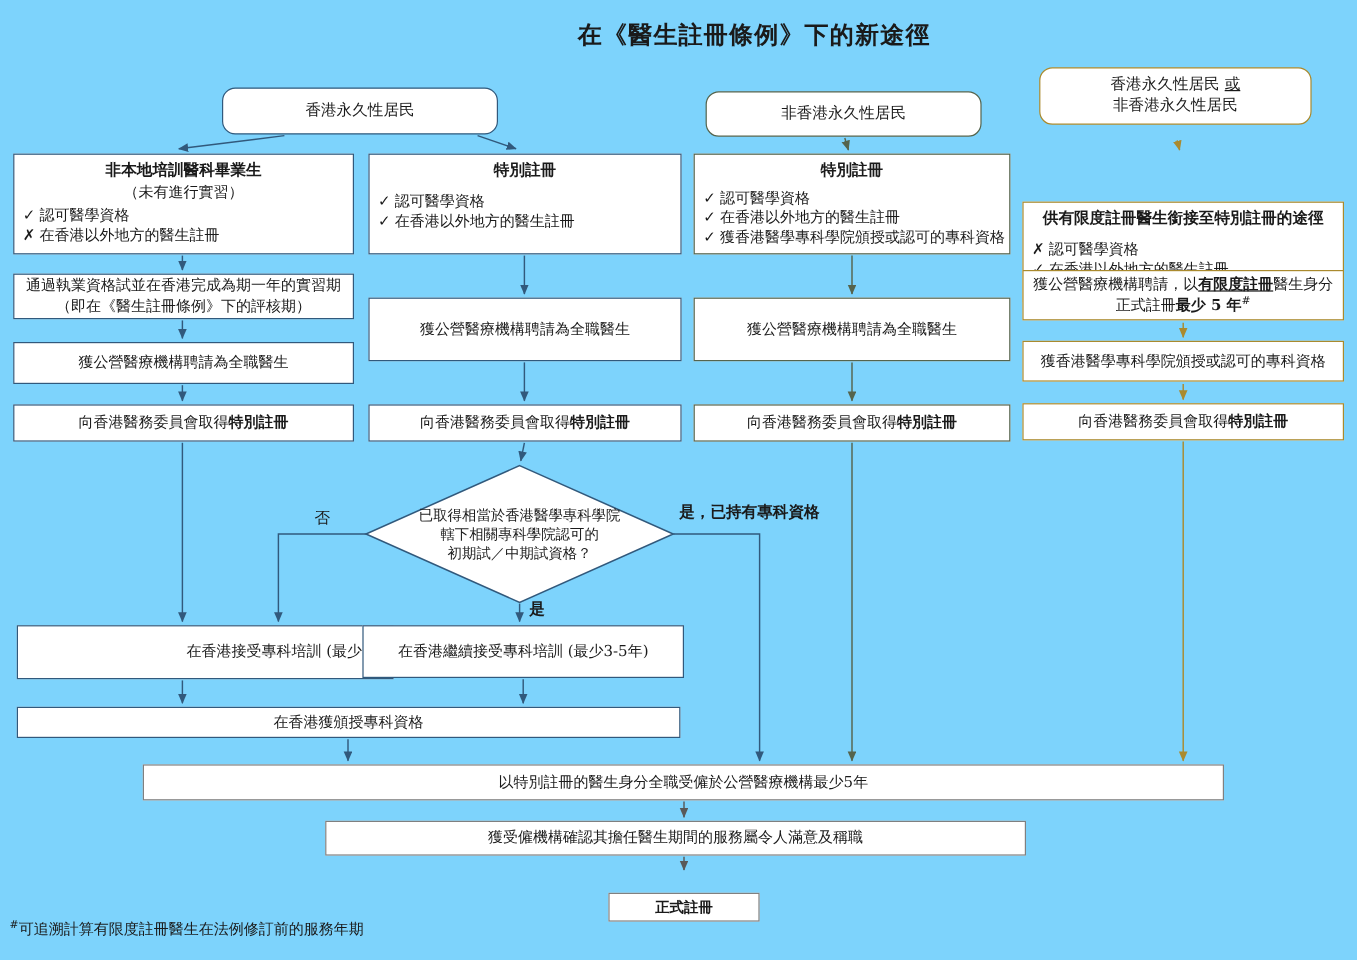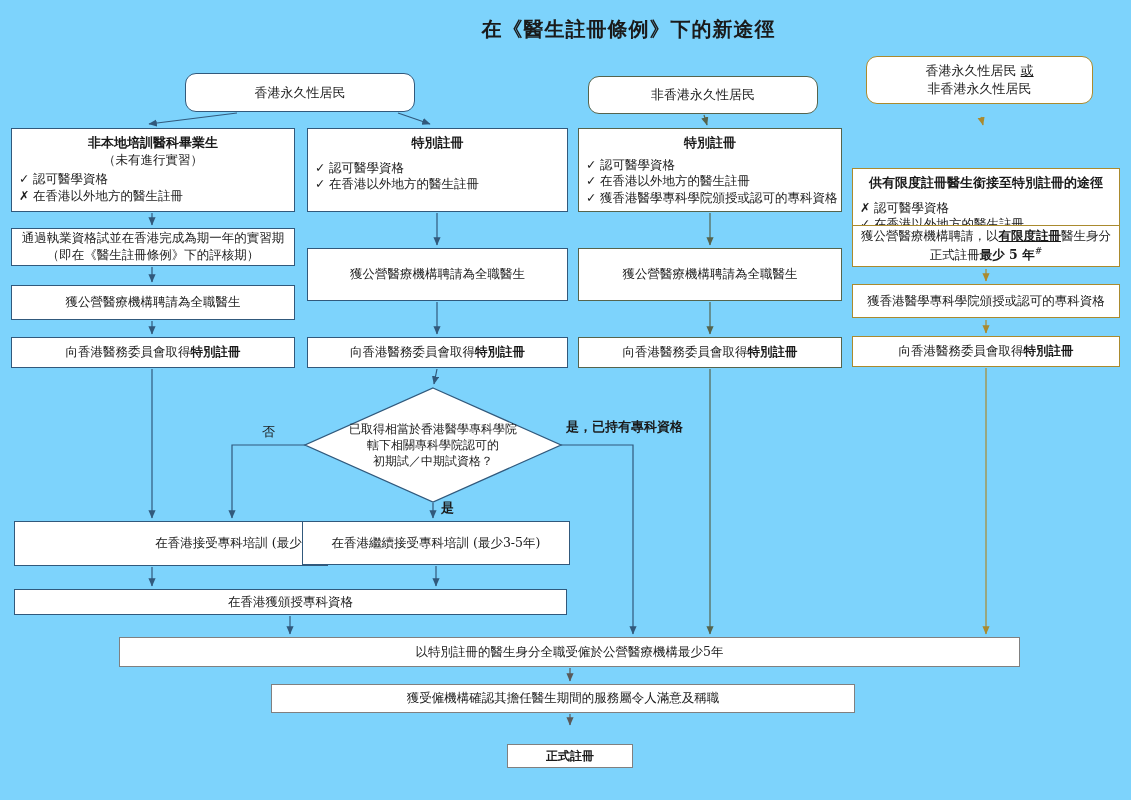--- a/index.html
+++ b/index.html
@@ -200,6 +200,9 @@
     <span>正式註冊</span>
   </div>
 
+  <div class="note" style="left:8px;top:766px;">
+    <sup>#</sup><span>可追溯計算有限度註冊醫生在法例修訂前的服務年期</span>
+  </div>
 
 </div>
 

